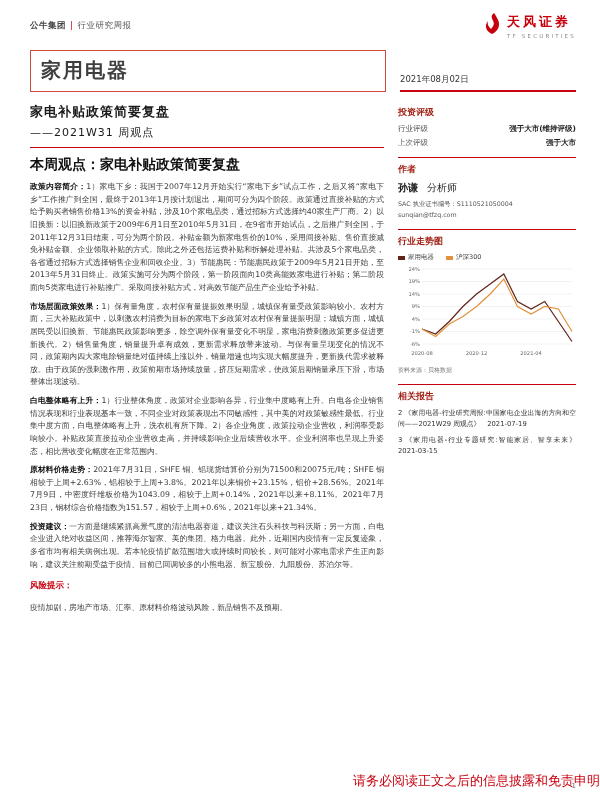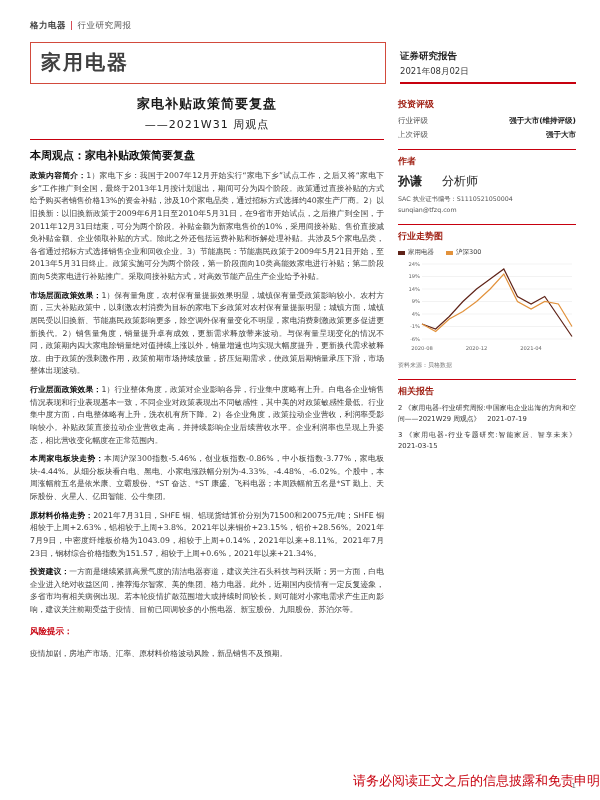--- a/index.html
+++ b/index.html
@@ -84,7 +84,7 @@
 
   <div class="top-row">
     <div class="crumb">
-      <span class="c1">格力电器</span><span class="sep">|</span><span class="c2">行业研究周报</span>
+      <span class="c1">公牛集团</span><span class="sep">|</span><span class="c2">行业研究周报</span>
     </div>
   </div>
 

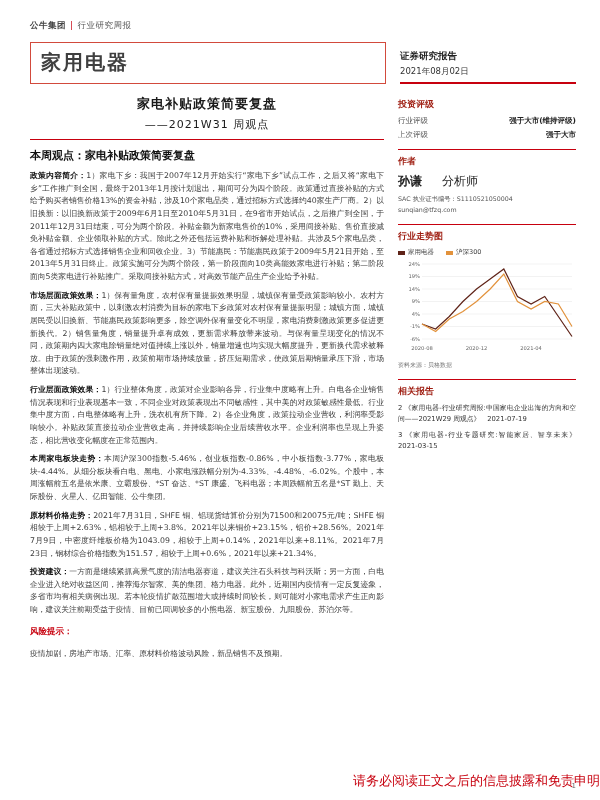--- a/index.html
+++ b/index.html
@@ -85,6 +85,17 @@
   <div class="top-row">
     <div class="crumb">
       <span class="c1">公牛集团</span><span class="sep">|</span><span class="c2">行业研究周报</span>
+    </div>
+    <div class="logo">
+      <span>
+        <svg width="18" height="24" viewBox="0 0 18 24">
+          <path d="M10,1 C3,7 15,9 7,17 C4,14 3,12 4,9 C0,14 2,19 8,22 C15,19 17,12 13,6 C12,4 11,2 10,1 Z" fill="#c7000e"></path>
+        </svg>
+      </span>
+      <span class="logo-text">
+        <div class="brand-cn">天风证券</div>
+        <div class="brand-en">TF SECURITIES</div>
+      </span>
     </div>
   </div>
 

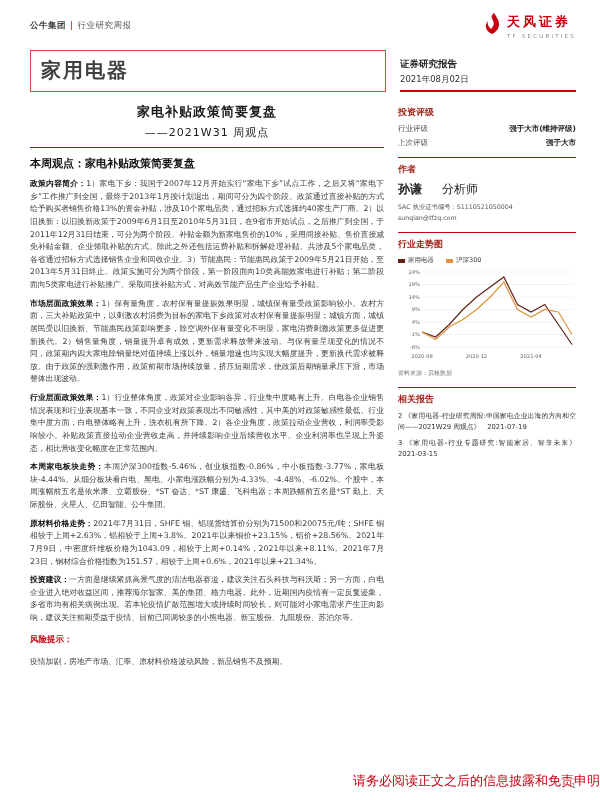--- a/index.html
+++ b/index.html
@@ -102,7 +102,6 @@
   <div class="title-row">
     <div class="title-box">家用电器</div>
     <div class="title-right">
-      <div class="report-label">证券研究报告</div>
       <div class="report-date">2021年08月02日</div>
     </div>
   </div>

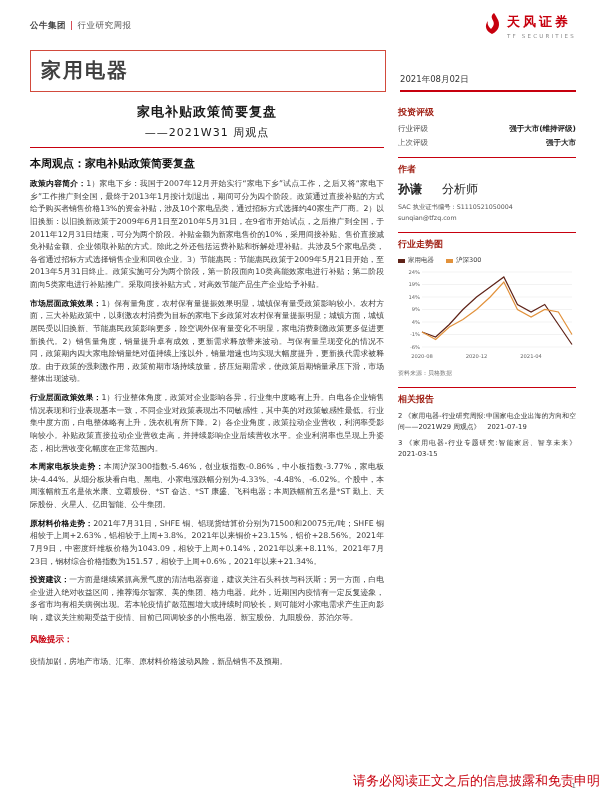--- a/index.html
+++ b/index.html
@@ -39,7 +39,7 @@
   .main-col { width: 356px; }
   .side-col { flex: 1; }
 
-  .subtitle-wrap { text-align: center; border-bottom: 1.5px solid #c7000e;
+  .subtitle-wrap { text-align: left; border-bottom: 1.5px solid #c7000e;
     padding: 2px 0 7px; margin-bottom: 8px; }
   .subtitle1 { font-size: 13px; font-weight: bold; color: #1a1a1a; letter-spacing: 1px; }
   .subtitle2 { font-size: 11px; font-weight: normal; color: #1a1a1a; margin-top: 4px; letter-spacing: 1px; }

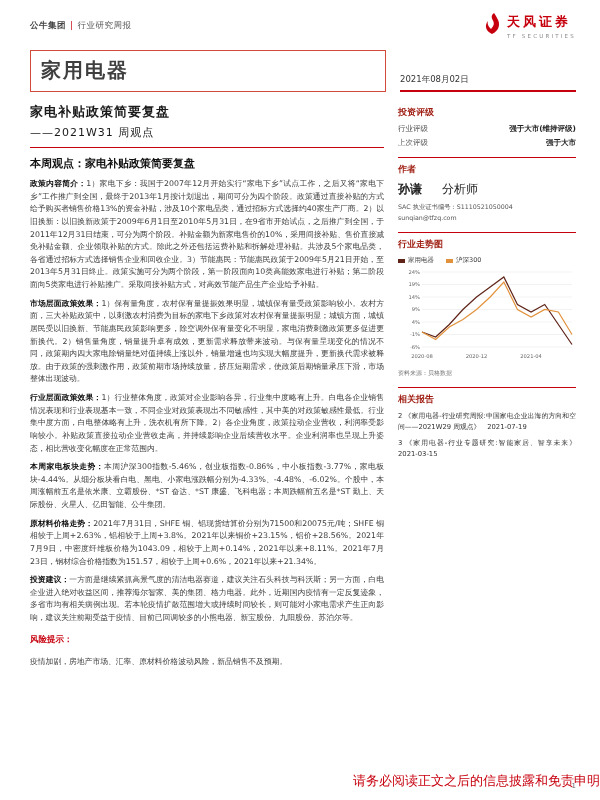--- a/index.html
+++ b/index.html
@@ -44,7 +44,7 @@
   .subtitle1 { font-size: 13px; font-weight: bold; color: #1a1a1a; letter-spacing: 1px; }
   .subtitle2 { font-size: 11px; font-weight: normal; color: #1a1a1a; margin-top: 4px; letter-spacing: 1px; }
 
-  .lead { font-size: 11px; font-weight: bold; color: #111; margin: 3px 0 7px; }
+  .lead { font-size: 14px; font-weight: bold; color: #111; margin: 3px 0 7px; }
 
   .para { font-size: 7.8px; line-height: 1.62; text-align: justify; color: #3c3c3c; margin-bottom: 6px; }
   .para b { color: #0f0f0f; }

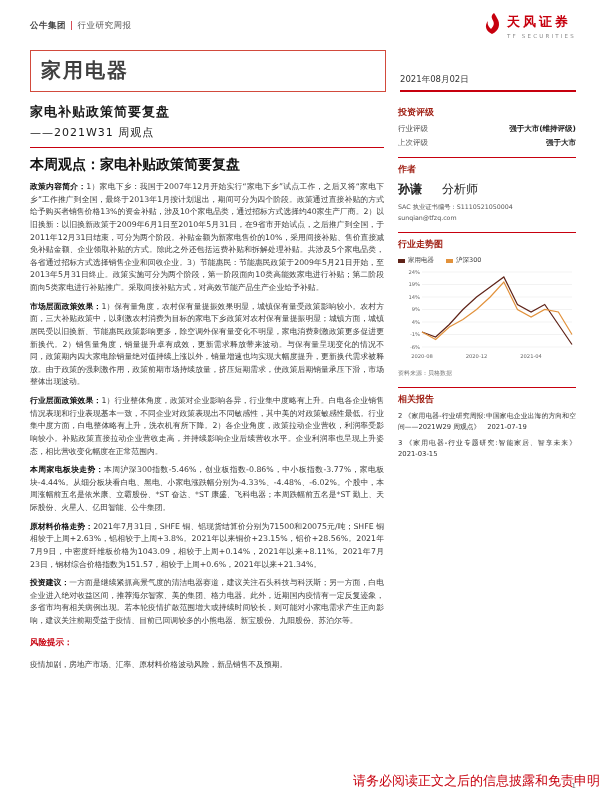--- a/index.html
+++ b/index.html
@@ -60,7 +60,7 @@
   .rating-row { display: flex; justify-content: space-between; font-size: 7.5px; color: #555; margin: 4px 0; }
   .rating-row .val { color: #222; font-weight: 600; text-align: center; }
 
-  .author-row { font-size: 12px; color: #222; margin: 2px 0 4px; display: flex; gap: 20px; }
+  .author-row { font-size: 10px; color: #222; margin: 2px 0 4px; display: flex; gap: 9px; }
   .author-name { font-weight: bold; }
   .author-meta { font-size: 6.3px; color: #555; line-height: 1.7; word-break: break-all; }
 

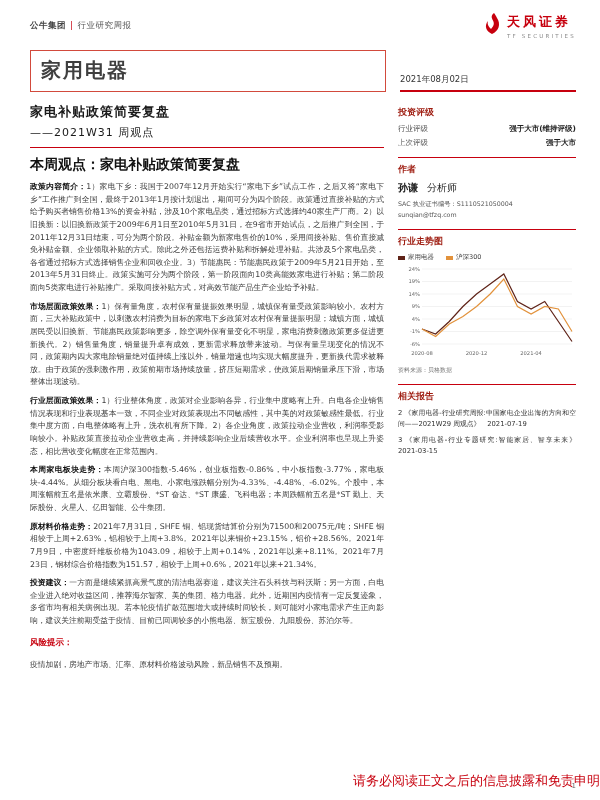--- a/index.html
+++ b/index.html
@@ -119,7 +119,7 @@
       <div>
           <p class="para"><b>政策内容简介：</b>1）家电下乡：我国于2007年12月开始实行“家电下乡”试点工作，之后又将“家电下乡”工作推广到全国，最终于2013年1月按计划退出，期间可分为四个阶段。政策通过直接补贴的方式给予购买者销售价格13%的资金补贴，涉及10个家电品类，通过招标方式选择约40家生产厂商。2）以旧换新：以旧换新政策于2009年6月1日至2010年5月31日，在9省市开始试点，之后推广到全国，于2011年12月31日结束，可分为两个阶段。补贴金额为新家电售价的10%，采用间接补贴、售价直接减免补贴金额、企业领取补贴的方式。除此之外还包括运费补贴和拆解处理补贴。共涉及5个家电品类，各省通过招标方式选择销售企业和回收企业。3）节能惠民：节能惠民政策于2009年5月21日开始，至2013年5月31日终止。政策实施可分为两个阶段，第一阶段面向10类高能效家电进行补贴；第二阶段面向5类家电进行补贴推广。采取间接补贴方式，对高效节能产品生产企业给予补贴。</p>
           <p class="para"><b>市场层面政策效果：</b>1）保有量角度，农村保有量提振效果明显，城镇保有量受政策影响较小。农村方面，三大补贴政策中，以刺激农村消费为目标的家电下乡政策对农村保有量提振明显；城镇方面，城镇居民受以旧换新、节能惠民政策影响更多，除空调外保有量变化不明显，家电消费刺激政策更多促进更新换代。2）销售量角度，销量提升卓有成效，更新需求释放带来波动。与保有量呈现变化的情况不同，政策期内四大家电除销量绝对值持续上涨以外，销量增速也均实现大幅度提升，更新换代需求被释放。由于政策的强刺激作用，政策前期市场持续放量，挤压短期需求，使政策后期销量承压下滑，市场整体出现波动。</p>
-          <p class="para"><b>行业层面政策效果：</b>1）行业整体角度，政策对企业影响各异，行业集中度略有上升。白电各企业销售情况表现和行业表现基本一致，不同企业对政策表现出不同敏感性，其中美的对政策敏感性最低。行业集中度方面，白电整体略有上升，洗衣机有所下降。2）各企业角度，政策拉动企业营收，利润率受影响较小。补贴政策直接拉动企业营收走高，并持续影响企业后续营收水平。企业利润率也呈现上升姿态，相比营收变化幅度在正常范围内。</p>
+          <p class="para"><b>白电整体略有上升：</b>1）行业整体角度，政策对企业影响各异，行业集中度略有上升。白电各企业销售情况表现和行业表现基本一致，不同企业对政策表现出不同敏感性，其中美的对政策敏感性最低。行业集中度方面，白电整体略有上升，洗衣机有所下降。2）各企业角度，政策拉动企业营收，利润率受影响较小。补贴政策直接拉动企业营收走高，并持续影响企业后续营收水平。企业利润率也呈现上升姿态，相比营收变化幅度在正常范围内。</p>
           <p class="para"><b>本周家电板块走势：</b>本周沪深300指数-5.46%，创业板指数-0.86%，中小板指数-3.77%，家电板块-4.44%。从细分板块看白电、黑电、小家电涨跌幅分别为-4.33%、-4.48%、-6.02%。个股中，本周涨幅前五名是依米康、立霸股份、*ST 奋达、*ST 康盛、飞科电器；本周跌幅前五名是*ST 勤上、天际股份、火星人、亿田智能、公牛集团。</p>
           <p class="para"><b>原材料价格走势：</b>2021年7月31日，SHFE 铜、铝现货结算价分别为71500和20075元/吨；SHFE 铜相较于上周+2.63%，铝相较于上周+3.8%。2021年以来铜价+23.15%，铝价+28.56%。2021年7月9日，中密度纤维板价格为1043.09，相较于上周+0.14%，2021年以来+8.11%。2021年7月23日，钢材综合价格指数为151.57，相较于上周+0.6%，2021年以来+21.34%。</p>
           <p class="para"><b>投资建议：</b>一方面是继续紧抓高景气度的清洁电器赛道，建议关注石头科技与科沃斯；另一方面，白电企业进入绝对收益区间，推荐海尔智家、美的集团、格力电器。此外，近期国内疫情有一定反复迹象，多省市均有相关病例出现。若本轮疫情扩散范围增大或持续时间较长，则可能对小家电需求产生正向影响，建议关注前期受益于疫情、目前已回调较多的小熊电器、新宝股份、九阳股份、苏泊尔等。</p>

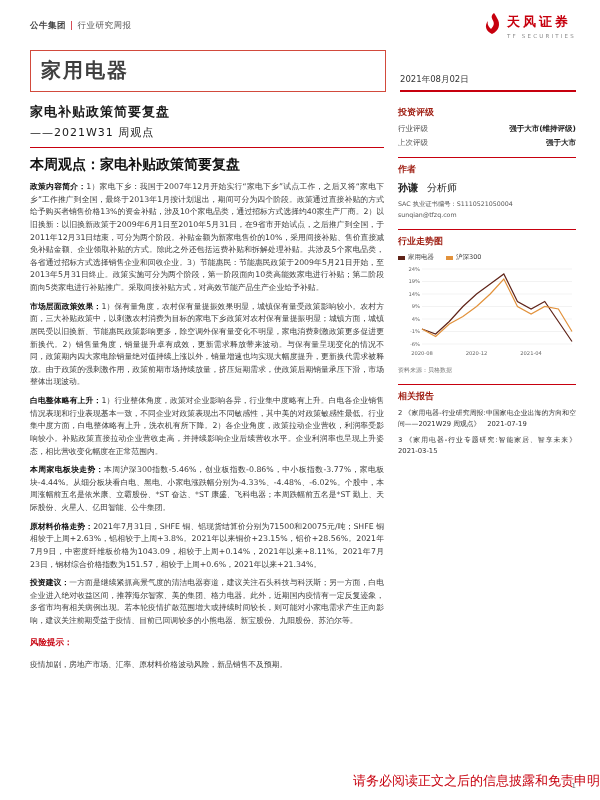--- a/index.html
+++ b/index.html
@@ -120,7 +120,6 @@
           <p class="para"><b>政策内容简介：</b>1）家电下乡：我国于2007年12月开始实行“家电下乡”试点工作，之后又将“家电下乡”工作推广到全国，最终于2013年1月按计划退出，期间可分为四个阶段。政策通过直接补贴的方式给予购买者销售价格13%的资金补贴，涉及10个家电品类，通过招标方式选择约40家生产厂商。2）以旧换新：以旧换新政策于2009年6月1日至2010年5月31日，在9省市开始试点，之后推广到全国，于2011年12月31日结束，可分为两个阶段。补贴金额为新家电售价的10%，采用间接补贴、售价直接减免补贴金额、企业领取补贴的方式。除此之外还包括运费补贴和拆解处理补贴。共涉及5个家电品类，各省通过招标方式选择销售企业和回收企业。3）节能惠民：节能惠民政策于2009年5月21日开始，至2013年5月31日终止。政策实施可分为两个阶段，第一阶段面向10类高能效家电进行补贴；第二阶段面向5类家电进行补贴推广。采取间接补贴方式，对高效节能产品生产企业给予补贴。</p>
           <p class="para"><b>市场层面政策效果：</b>1）保有量角度，农村保有量提振效果明显，城镇保有量受政策影响较小。农村方面，三大补贴政策中，以刺激农村消费为目标的家电下乡政策对农村保有量提振明显；城镇方面，城镇居民受以旧换新、节能惠民政策影响更多，除空调外保有量变化不明显，家电消费刺激政策更多促进更新换代。2）销售量角度，销量提升卓有成效，更新需求释放带来波动。与保有量呈现变化的情况不同，政策期内四大家电除销量绝对值持续上涨以外，销量增速也均实现大幅度提升，更新换代需求被释放。由于政策的强刺激作用，政策前期市场持续放量，挤压短期需求，使政策后期销量承压下滑，市场整体出现波动。</p>
           <p class="para"><b>白电整体略有上升：</b>1）行业整体角度，政策对企业影响各异，行业集中度略有上升。白电各企业销售情况表现和行业表现基本一致，不同企业对政策表现出不同敏感性，其中美的对政策敏感性最低。行业集中度方面，白电整体略有上升，洗衣机有所下降。2）各企业角度，政策拉动企业营收，利润率受影响较小。补贴政策直接拉动企业营收走高，并持续影响企业后续营收水平。企业利润率也呈现上升姿态，相比营收变化幅度在正常范围内。</p>
-          <p class="para"><b>本周家电板块走势：</b>本周沪深300指数-5.46%，创业板指数-0.86%，中小板指数-3.77%，家电板块-4.44%。从细分板块看白电、黑电、小家电涨跌幅分别为-4.33%、-4.48%、-6.02%。个股中，本周涨幅前五名是依米康、立霸股份、*ST 奋达、*ST 康盛、飞科电器；本周跌幅前五名是*ST 勤上、天际股份、火星人、亿田智能、公牛集团。</p>
           <p class="para"><b>原材料价格走势：</b>2021年7月31日，SHFE 铜、铝现货结算价分别为71500和20075元/吨；SHFE 铜相较于上周+2.63%，铝相较于上周+3.8%。2021年以来铜价+23.15%，铝价+28.56%。2021年7月9日，中密度纤维板价格为1043.09，相较于上周+0.14%，2021年以来+8.11%。2021年7月23日，钢材综合价格指数为151.57，相较于上周+0.6%，2021年以来+21.34%。</p>
           <p class="para"><b>投资建议：</b>一方面是继续紧抓高景气度的清洁电器赛道，建议关注石头科技与科沃斯；另一方面，白电企业进入绝对收益区间，推荐海尔智家、美的集团、格力电器。此外，近期国内疫情有一定反复迹象，多省市均有相关病例出现。若本轮疫情扩散范围增大或持续时间较长，则可能对小家电需求产生正向影响，建议关注前期受益于疫情、目前已回调较多的小熊电器、新宝股份、九阳股份、苏泊尔等。</p>
         </div>

